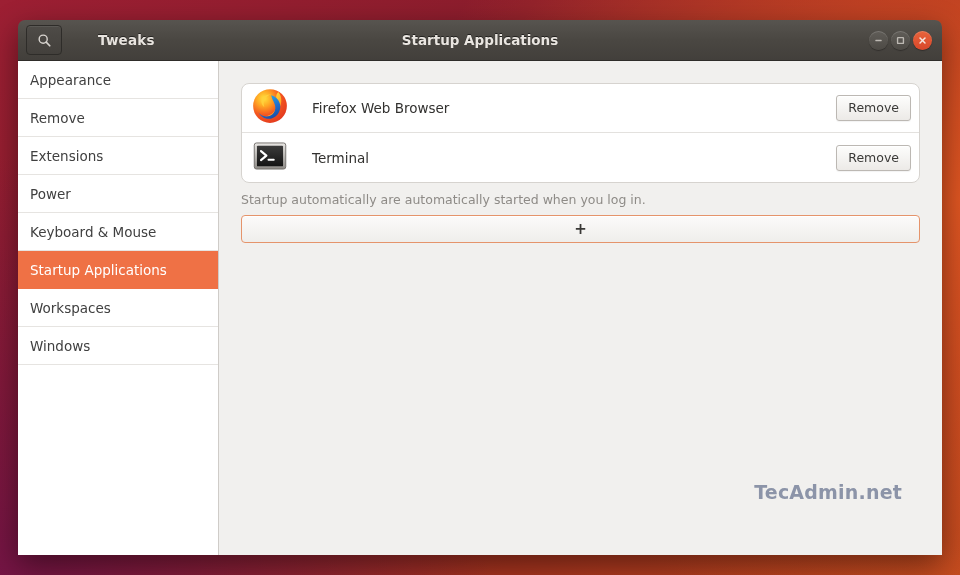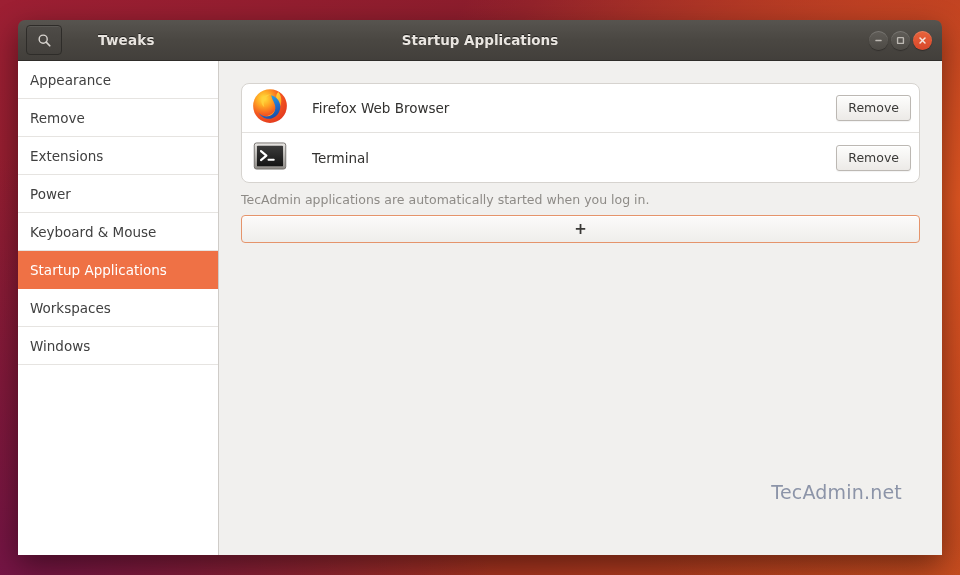--- a/index.html
+++ b/index.html
@@ -353,7 +353,7 @@
             </div>
           </div>
 
-        <div id="hint">TecAdmin applications are automatically started when you log in.</div>
+        <div id="hint">Startup automatically are automatically started when you log in.</div>
 
         <div id="add-btn">
           <span class="plus">+</span>

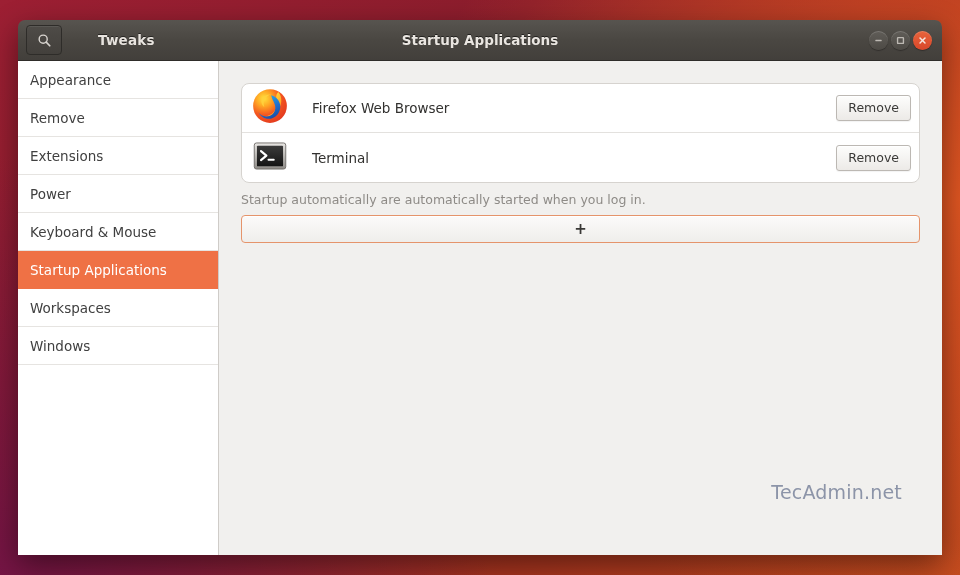--- a/index.html
+++ b/index.html
@@ -212,7 +212,7 @@
     right: 40px;
     bottom: 52px;
     font-size: 19px;
-    font-weight: normal;
+    font-weight: bold;
     color: #8c94a8;
     letter-spacing: 0.2px;
   }

